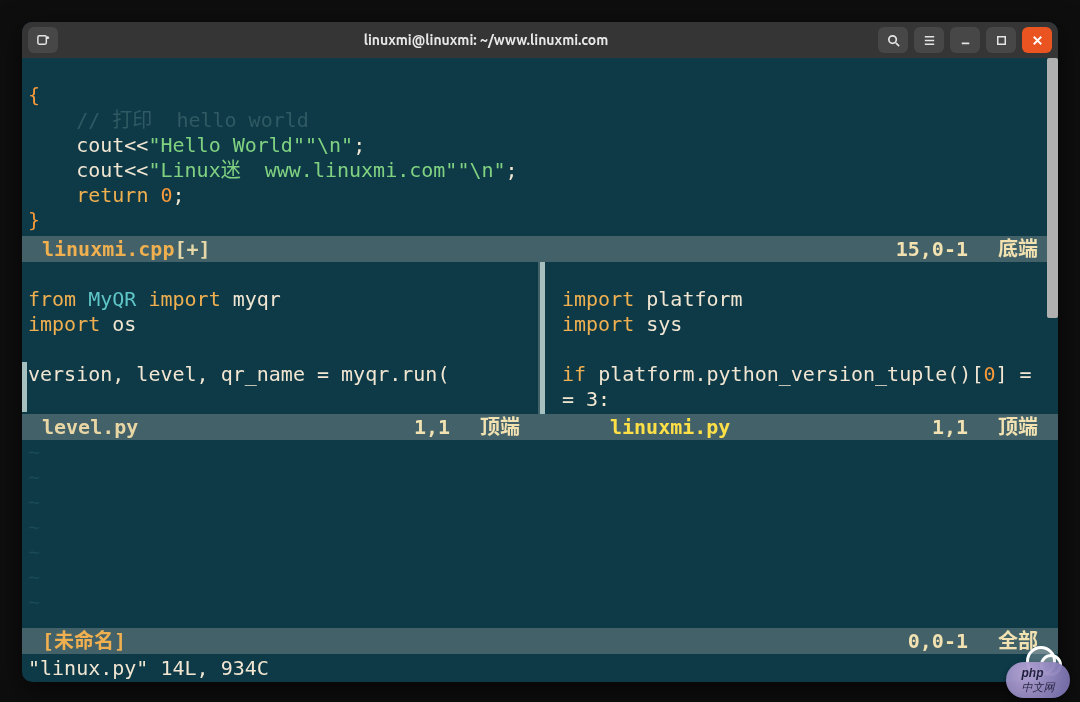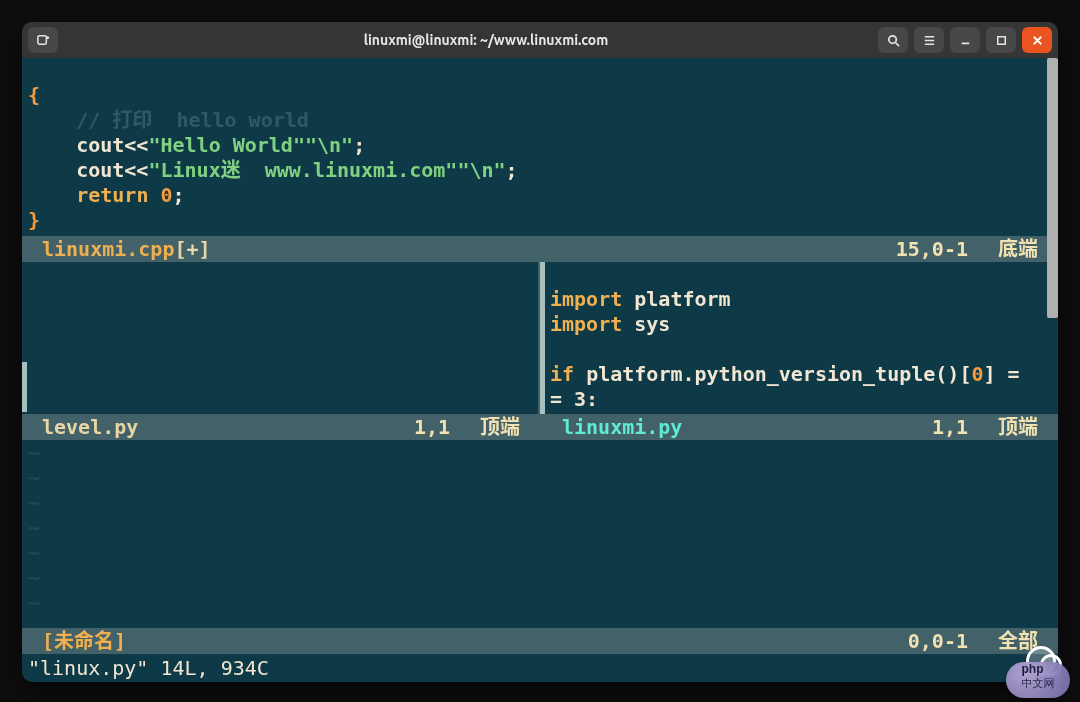--- a/index.html
+++ b/index.html
@@ -49,7 +49,7 @@
   .titlebar .spacer{width:30px;}
   .workspace{flex:1;position:relative;display:flex;flex-direction:column;
     font-size:20px;line-height:25px;letter-spacing:0;}
-  .pane{position:relative;color:var(--text);font-weight:bold;}
+  .pane{position:relative;color:var(--text);}
   .pane .content{padding:0 6px;white-space:pre;}
   .status{
     height:26px;background:var(--statusbar);color:#2c3a3d;

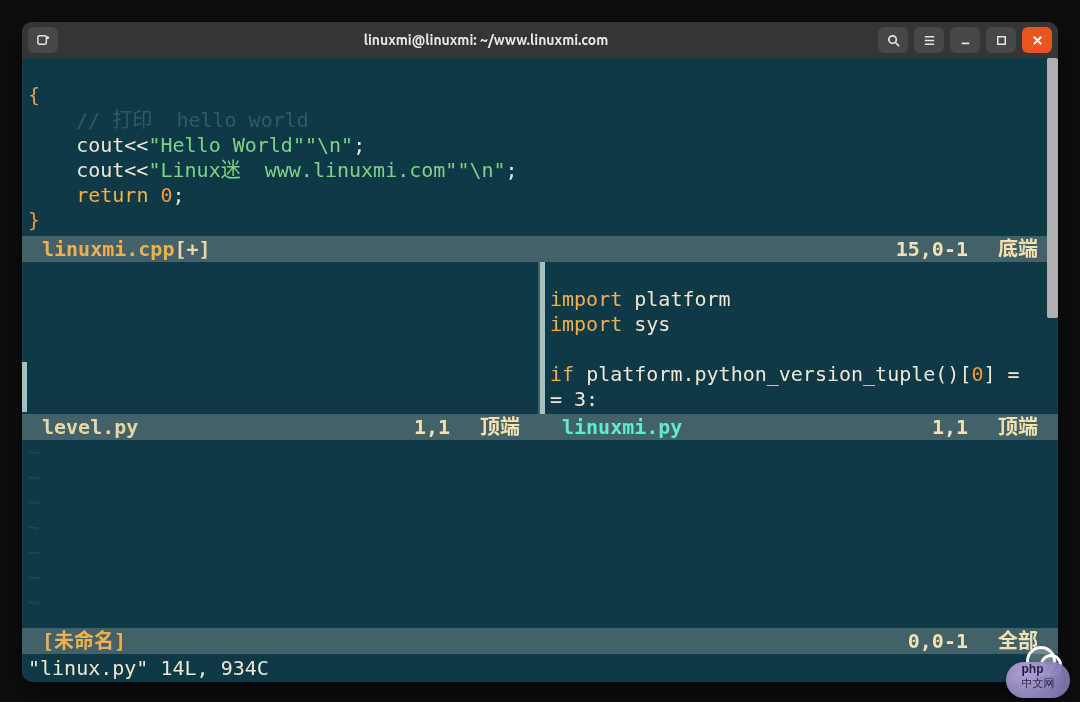--- a/index.html
+++ b/index.html
@@ -170,6 +170,11 @@
 
     <div class="row2" style="height:152px;position:relative;">
       <div class="half pane">
+        <div class="content">
+<span class="c-kw2">from</span><span class="c-cy"> MyQR </span><span class="c-kw2">import</span><span> myqr</span>
+<span class="c-kw2">import</span><span> os</span>
+<span></span>
+<span>version, level, qr_name = myqr.run(</span></div>
         <div class="mark" style="top:100px;"></div>
         <div class="mark" style="top:125px;"></div>
       </div>

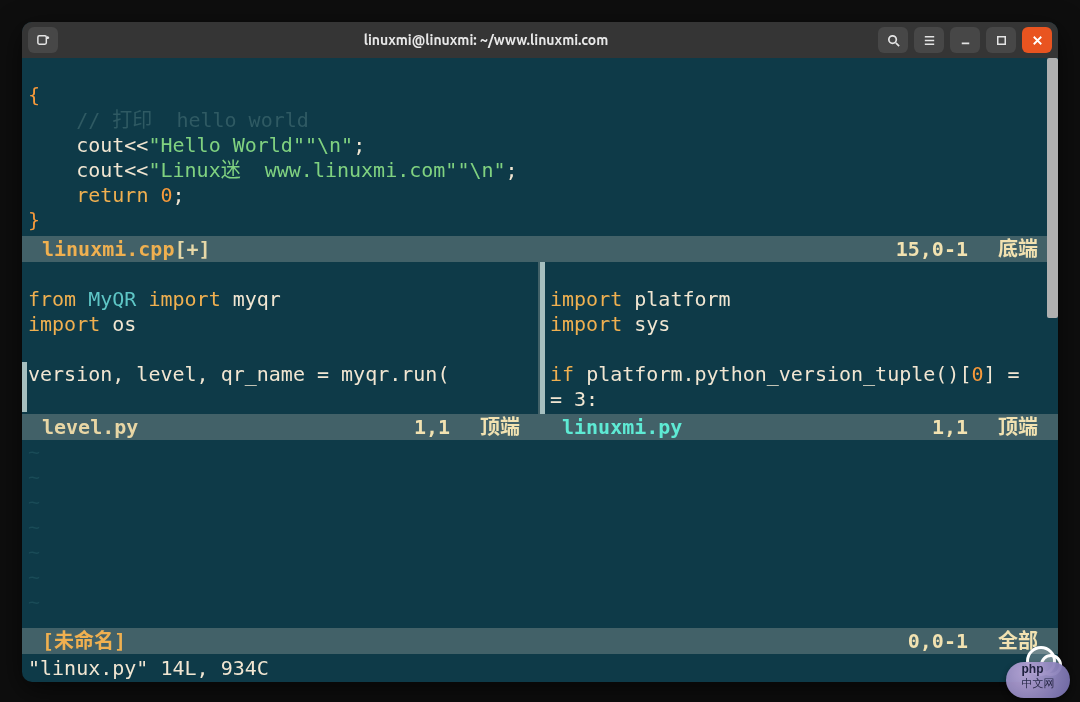--- a/index.html
+++ b/index.html
@@ -180,7 +180,7 @@
       </div>
       <div class="half pane">
         <div class="vbar" style="height:100%;"></div>
-        <div class="content" style="padding-left:10px;">
+        <div class="content" style="padding-left:22px;">
 <span class="c-kw2">import</span><span> platform</span>
 <span class="c-kw2">import</span><span> sys</span>
 <span></span>

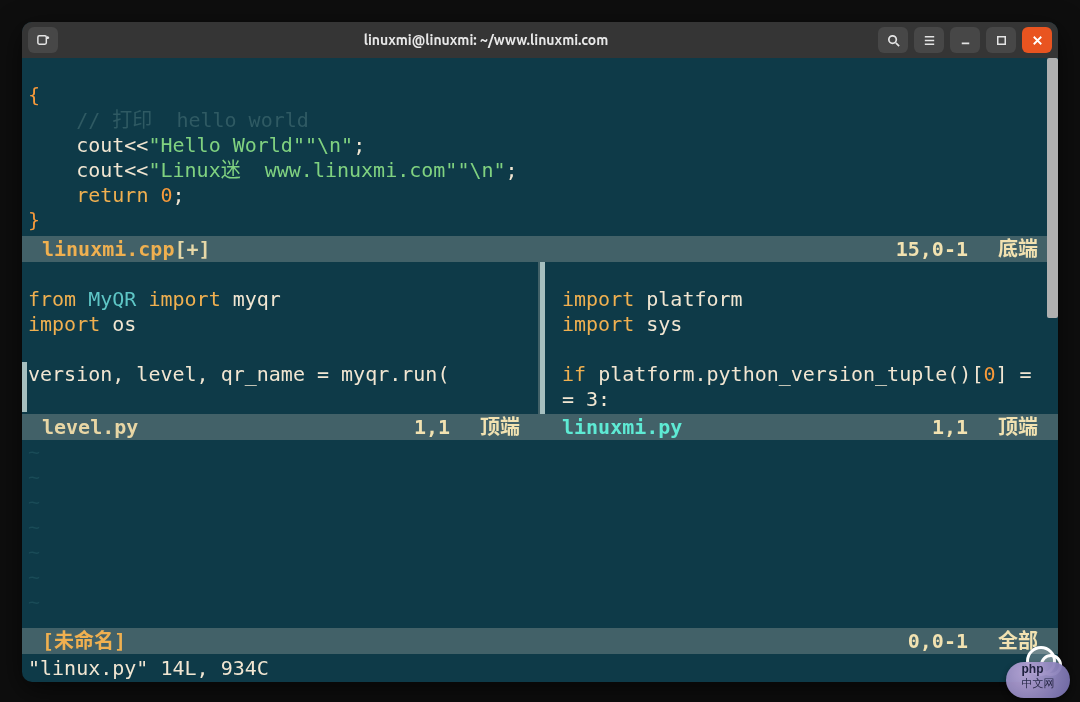--- a/index.html
+++ b/index.html
@@ -198,7 +198,7 @@
         <span class="lbl">顶端</span>
       </div>
       <div class="status" style="width:50%;border-left:2px solid var(--split);">
-        <span class="fn" style="color:#5eead4;">linuxmi.py</span>
+        <span class="fn" style="color:#fde047;margin-left:48px;">linuxmi.py</span>
         <span class="spacer"></span>
         <span class="pos">1,1</span>
         <span class="lbl">顶端</span>

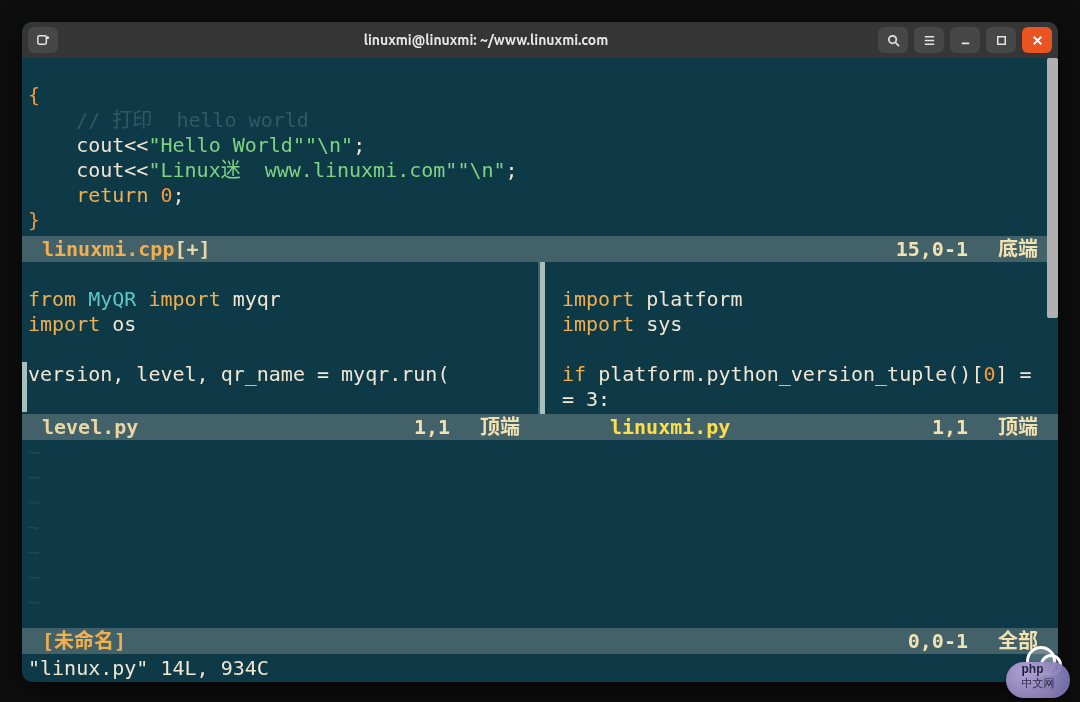--- a/index.html
+++ b/index.html
@@ -98,8 +98,8 @@
     position:absolute;right:10px;bottom:4px;width:64px;height:36px;border-radius:18px/18px;
     background:radial-gradient(circle at 30% 30%,#b9a7d8,#6f6aa8);
     box-shadow:0 3px 6px rgba(0,0,0,.5);
-    display:flex;align-items:flex-start;justify-content:center;color:#1c1c3a;
-    font-family:sans-serif;font-size:12px;font-weight:700;opacity:.95;
+    display:flex;align-items:center;justify-content:center;color:#1c1c3a;
+    font-family:sans-serif;font-size:12px;font-weight:700;opacity:.95;font-style:italic;
   }
   .phpmark span{font-size:11px;font-weight:400;display:block;text-align:center;color:#2a2a4a;}
 </style>

